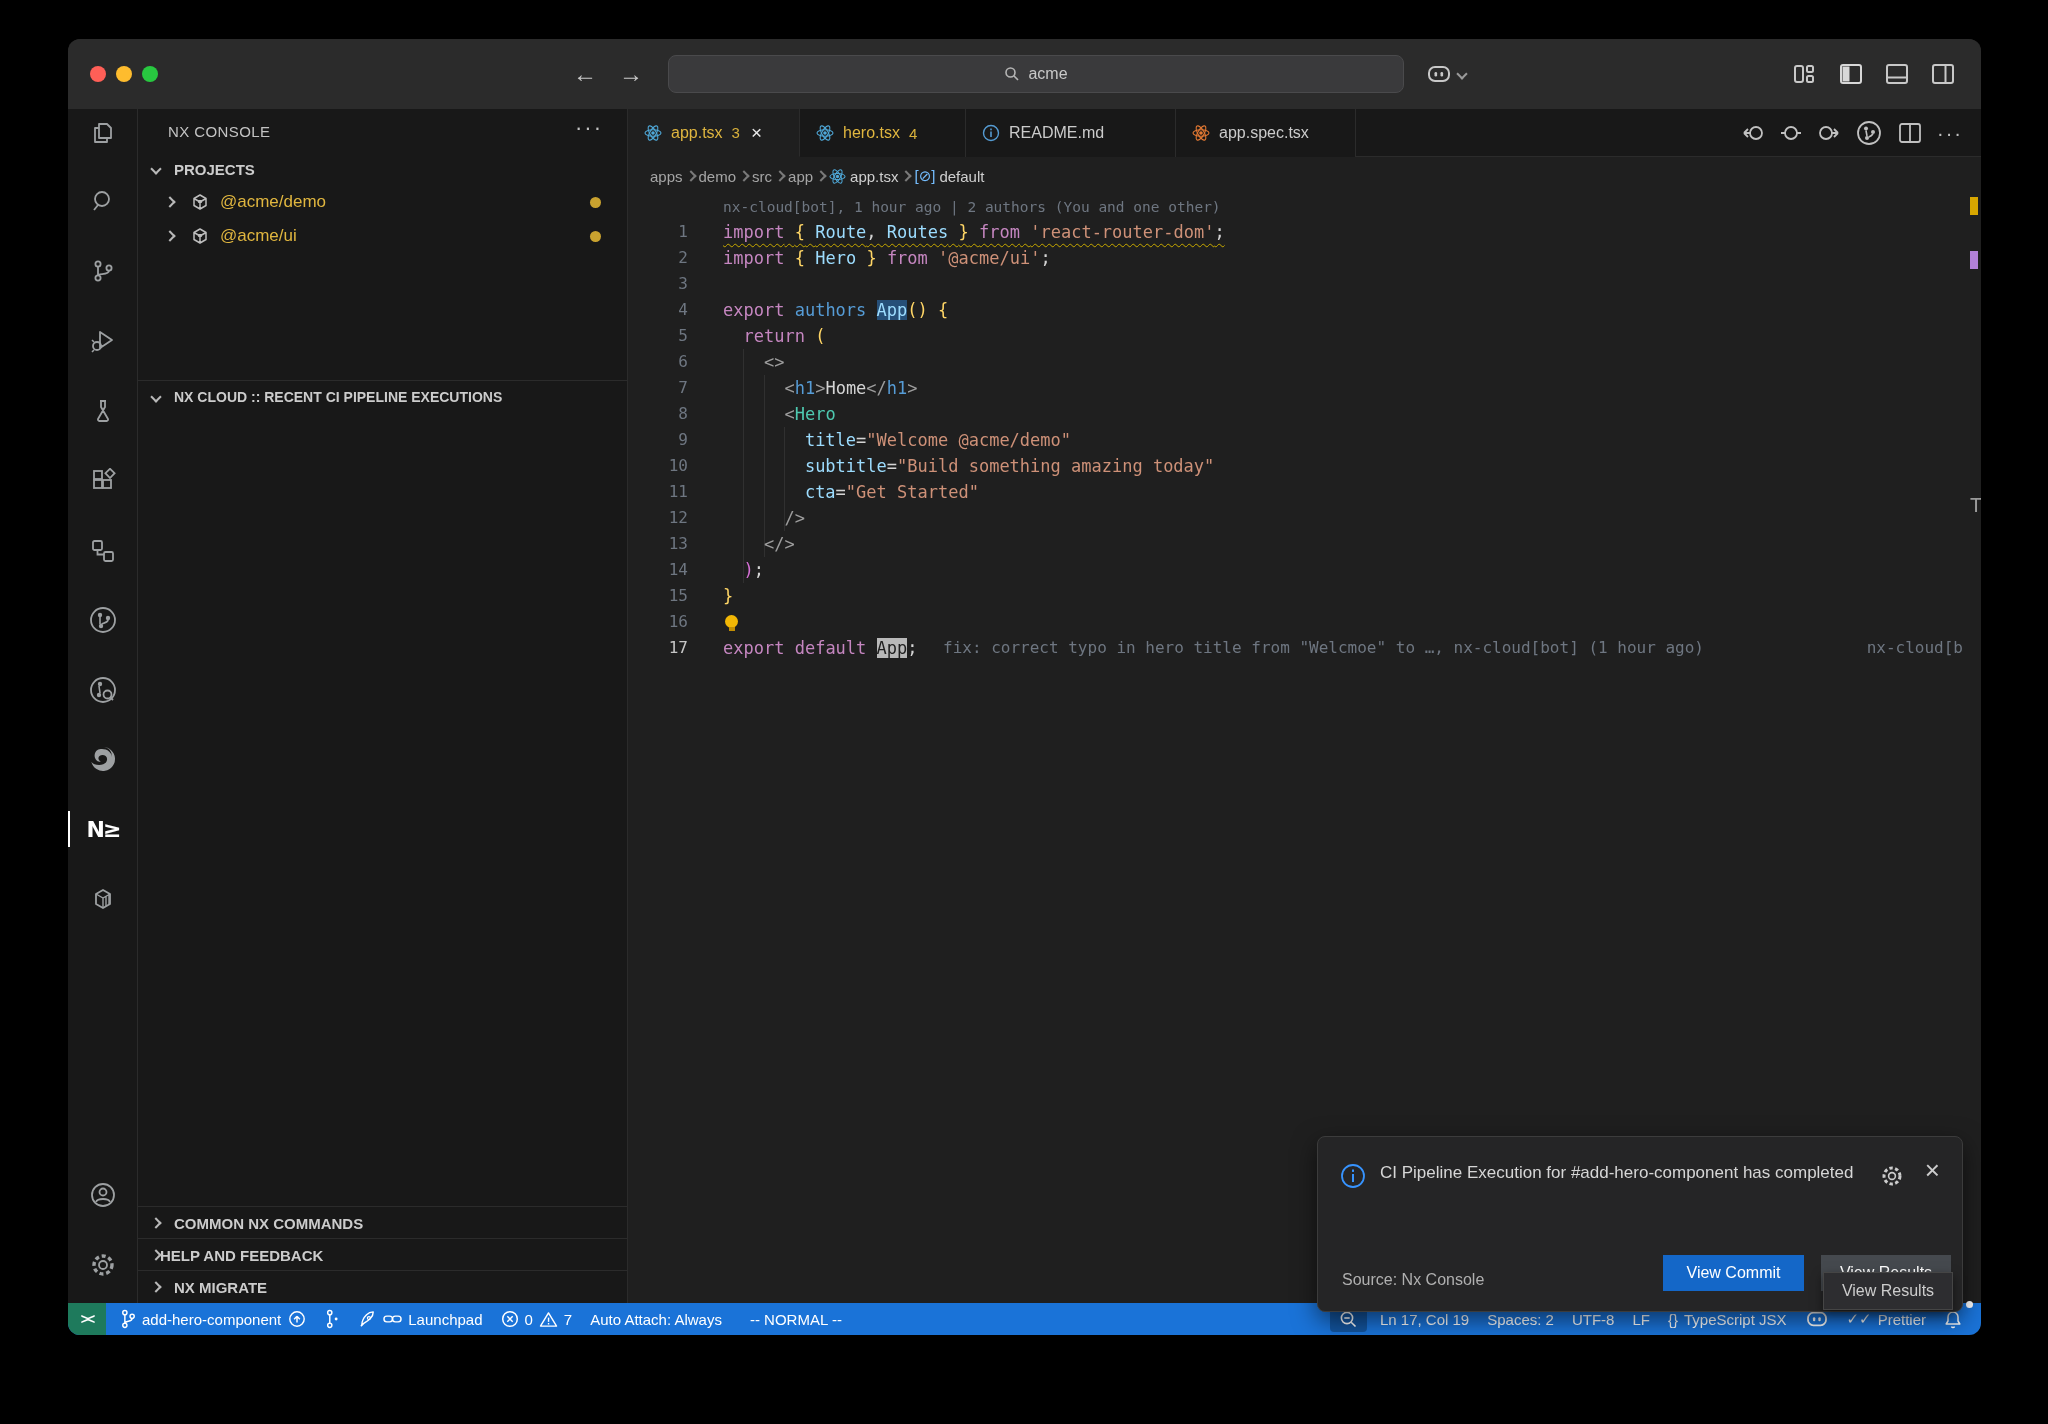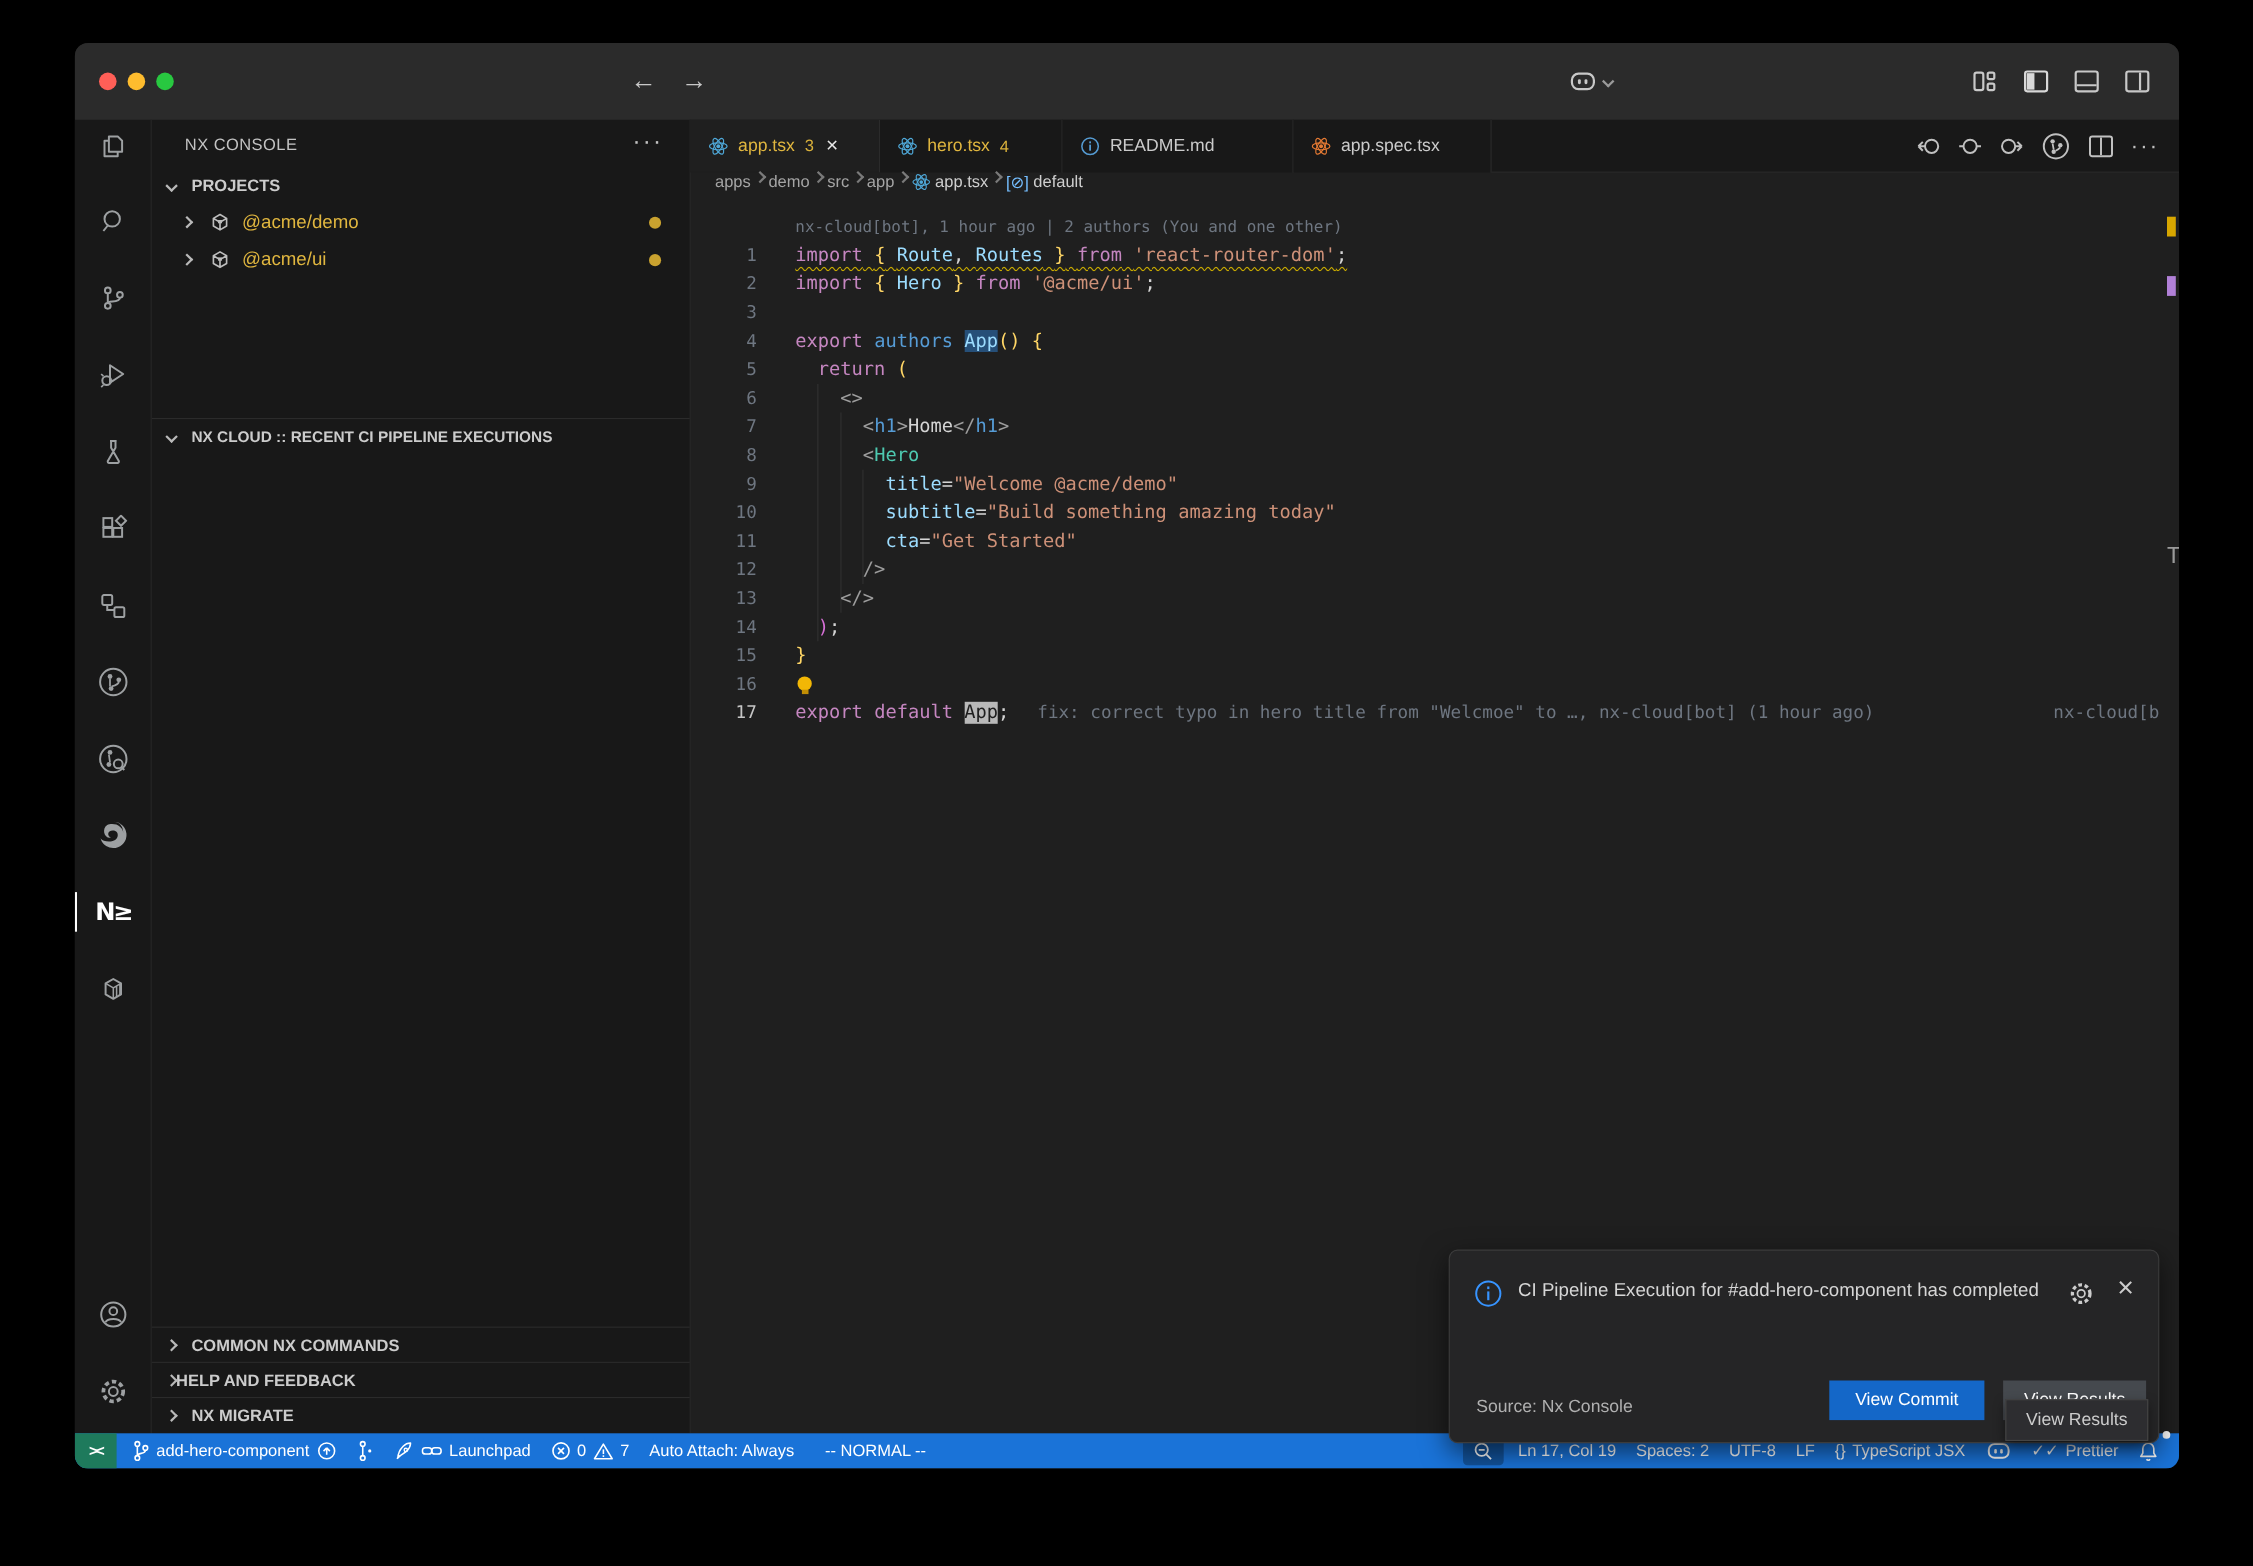--- a/index.html
+++ b/index.html
@@ -109,6 +109,13 @@
       <span>←</span>
       <span>→</span>
     </div>
+    <div class="searchbox">
+      <svg width="16" height="16" viewBox="0 0 16 16">
+        <circle cx="6.5" cy="6.5" r="4.5" fill="none" stroke="#b5b5b5" stroke-width="1.6"></circle>
+        <line x1="10" y1="10" x2="14" y2="14" stroke="#b5b5b5" stroke-width="1.6"></line>
+      </svg>
+      <span>acme</span>
+    </div>
     <div class="copilot-tb">
       <svg width="26" height="20" viewBox="0 0 26 20">
         <rect x="3" y="3" width="20" height="14" rx="6" fill="none" stroke="#c8c8c8" stroke-width="2"></rect>

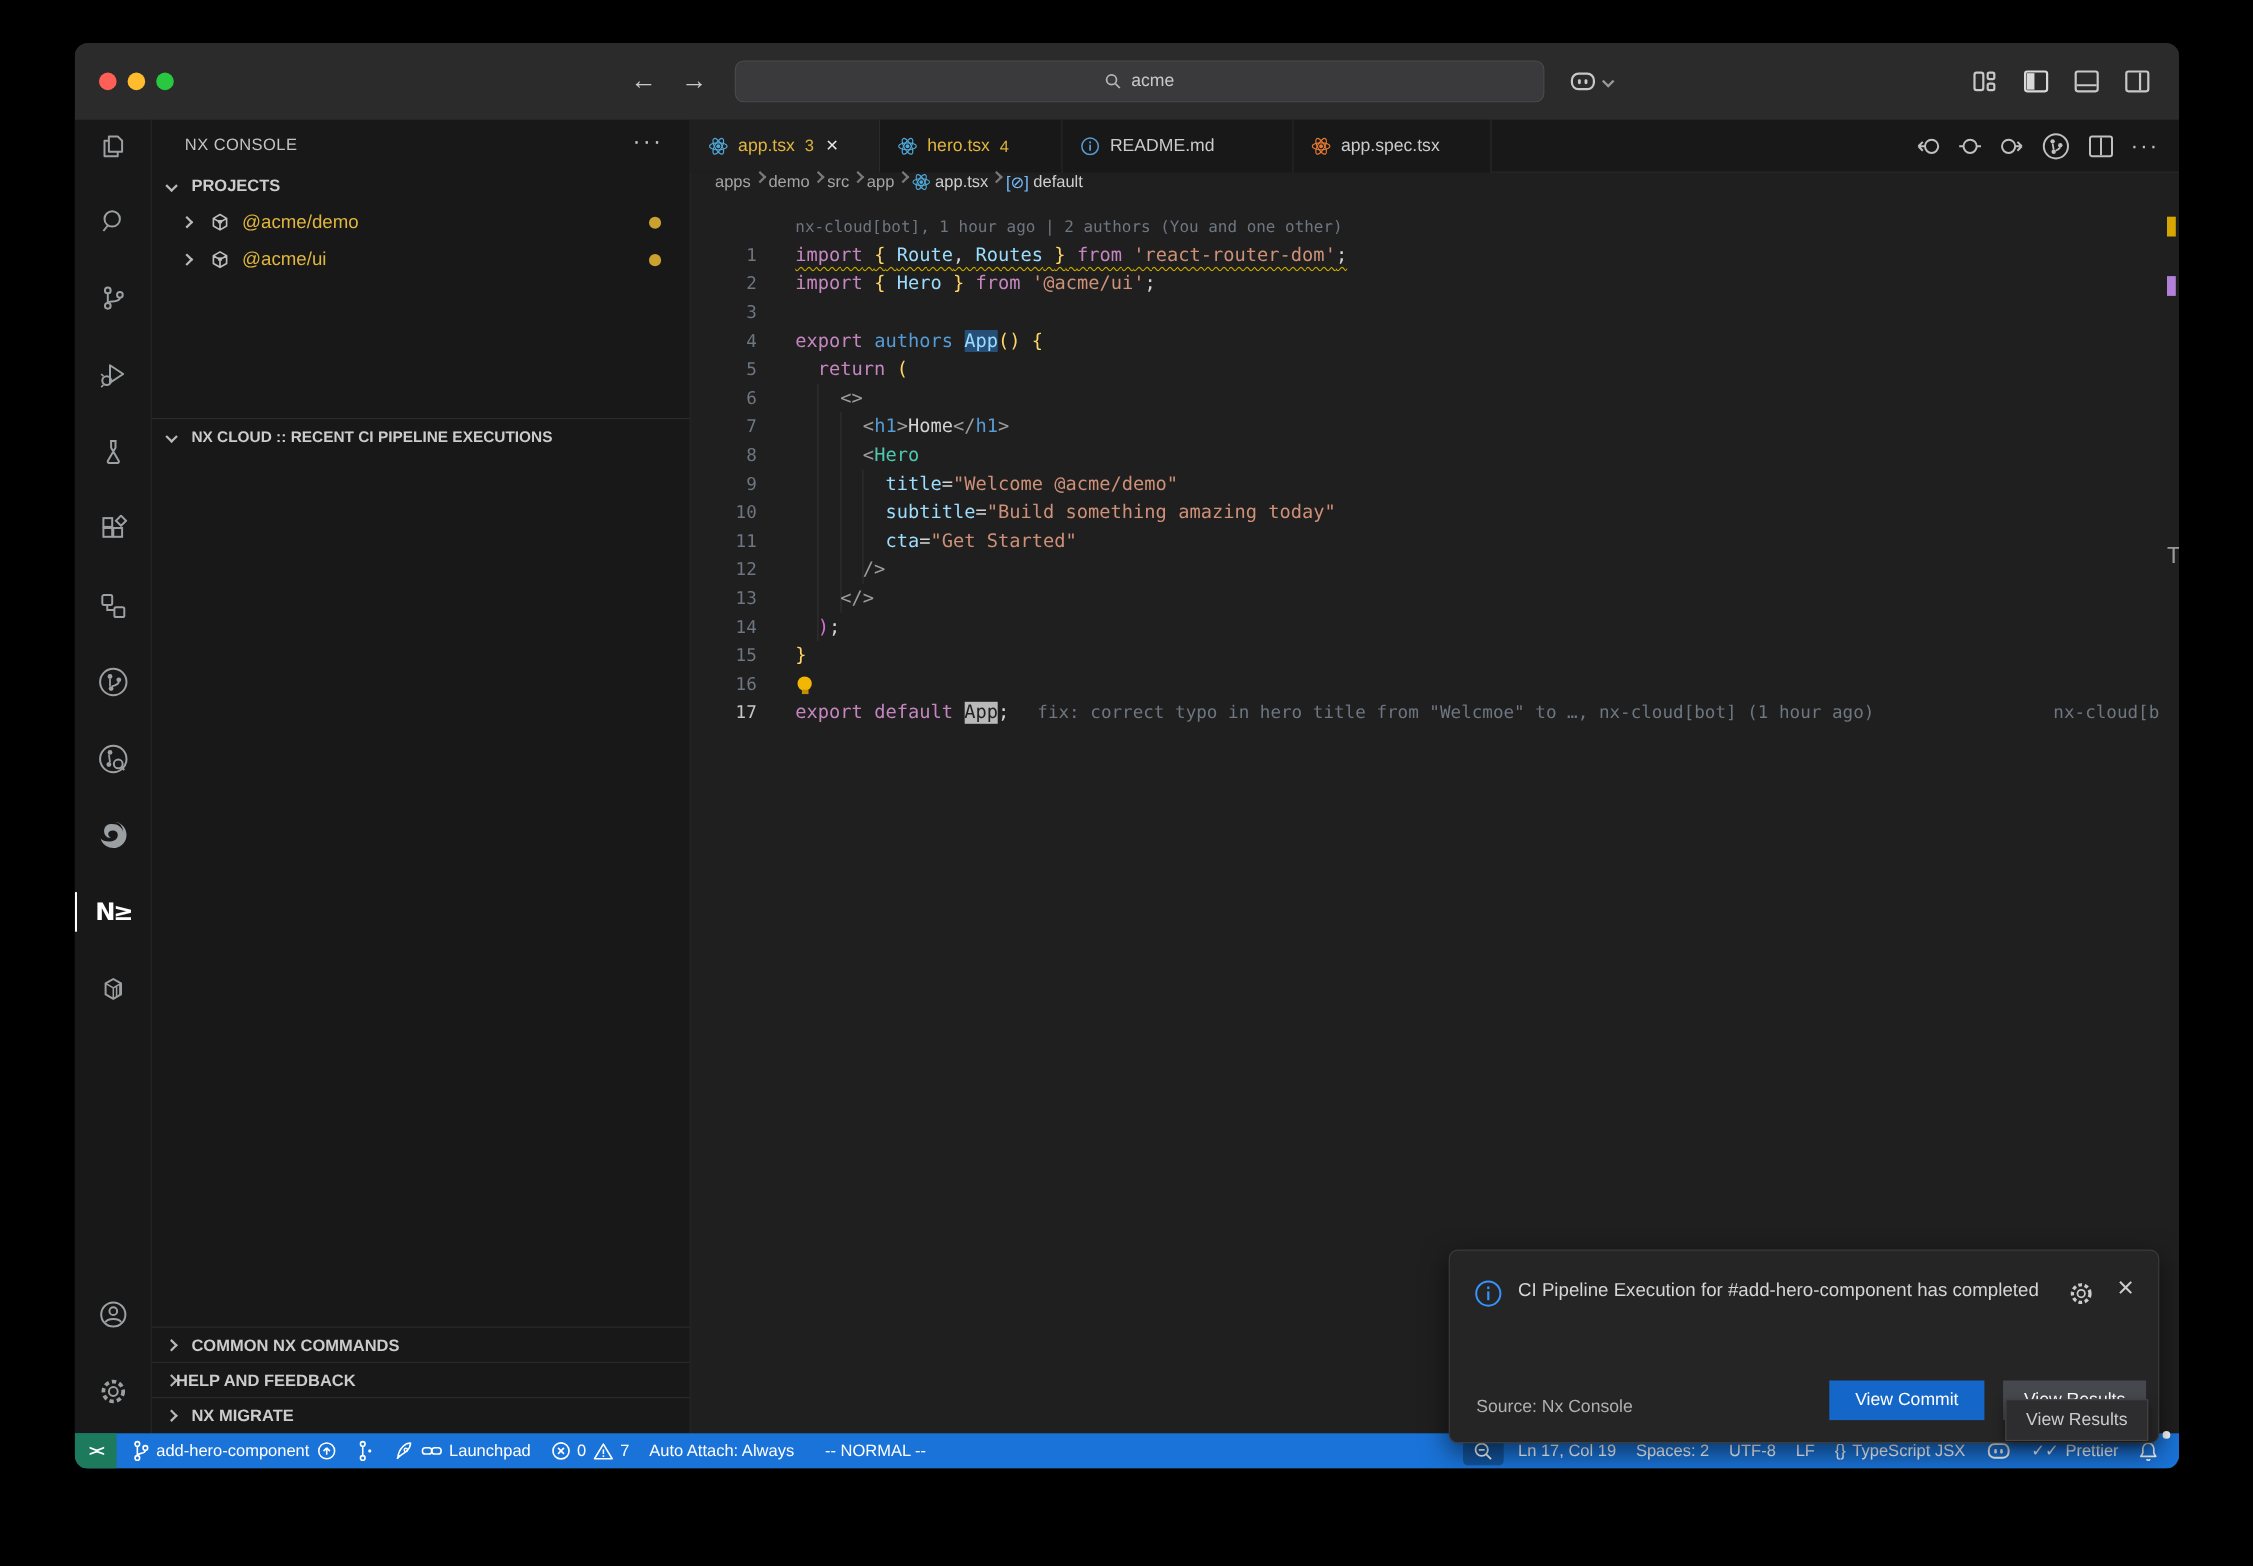--- a/index.html
+++ b/index.html
@@ -47,7 +47,7 @@
   .badge{font-size:15px;color:#d9b13b}
   .tab-close{color:#e8e8e8;font-size:19px;margin-left:2px}
   .ed-actions{position:absolute;right:18px;top:0;height:48px;display:flex;align-items:center;gap:15px;color:#c0c0c0}
-  .breadcrumb{height:38px;display:flex;gap:4px;padding-left:22px;
+  .breadcrumb{height:38px;display:flex;align-items:center;gap:4px;padding-left:22px;
     font-size:15px;color:#a5a5a5;flex:none}
   .bc-sym{color:#75beff;font-size:15px}
   .code{position:relative;flex:1;overflow:hidden;font-family:"DejaVu Sans Mono",monospace;font-size:17px}

